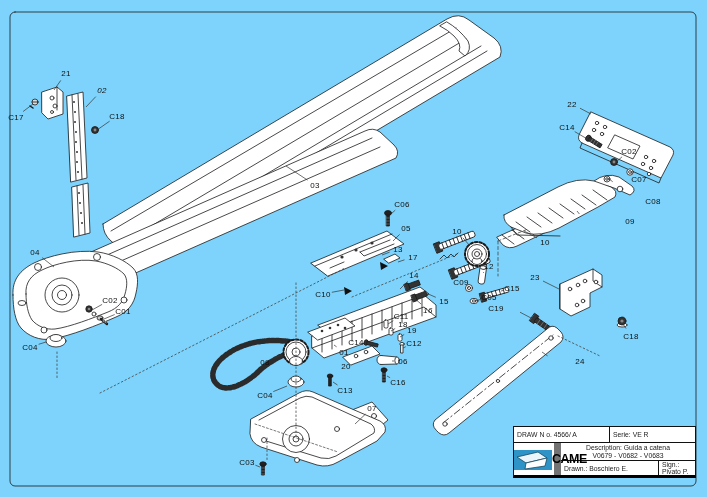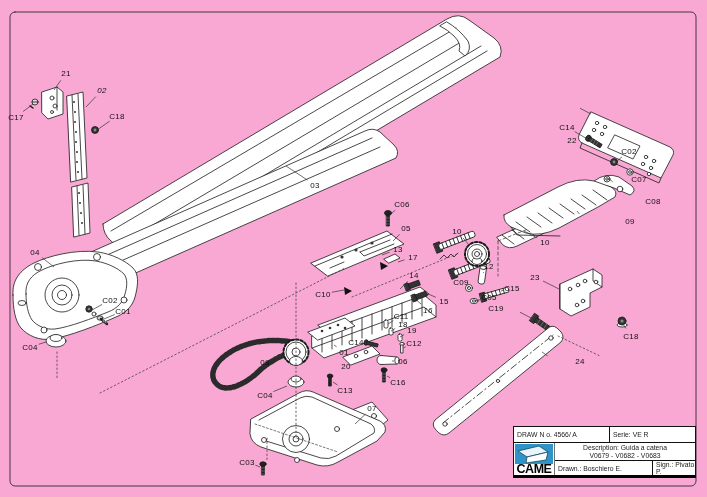--- a/index.html
+++ b/index.html
@@ -3,7 +3,7 @@
 <meta charset="utf-8">
 <style>
   html,body{margin:0;padding:0;background:#fff;}
-  #page{position:relative;width:707px;height:497px;background:#f9a8d4;overflow:hidden;
+  #page{position:relative;width:707px;height:497px;background:#7dd3fc;overflow:hidden;
         font-family:"Liberation Sans",sans-serif;}
   #art, #leader-layer{position:absolute;left:0;top:0;width:707px;height:497px;}
   #leader-layer line{stroke:#333;stroke-width:0.7;}

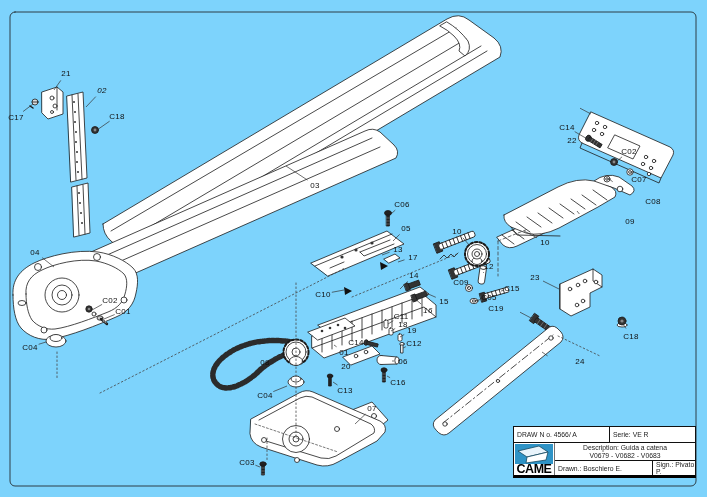--- a/index.html
+++ b/index.html
@@ -449,7 +449,7 @@
       <div class="callout" style="left: 496px; top: 308px;">C19</div>
       <div class="callout" style="left: 631px; top: 336px;">C18</div>
       <div class="callout" style="left: 580px; top: 361px; text-align: center;">24</div>
-      <div class="callout" style="left: 572px; top: 104px; margin-top: 36px;">22</div>
+      <div class="callout" style="left: 572px; top: 104px;">22</div>
       <div class="callout" style="left: 567px; top: 127px;">C14</div>
       <div class="callout" style="left: 629px; top: 151px;">C02</div>
       <div class="callout" style="left: 639px; top: 179px;">C07</div>

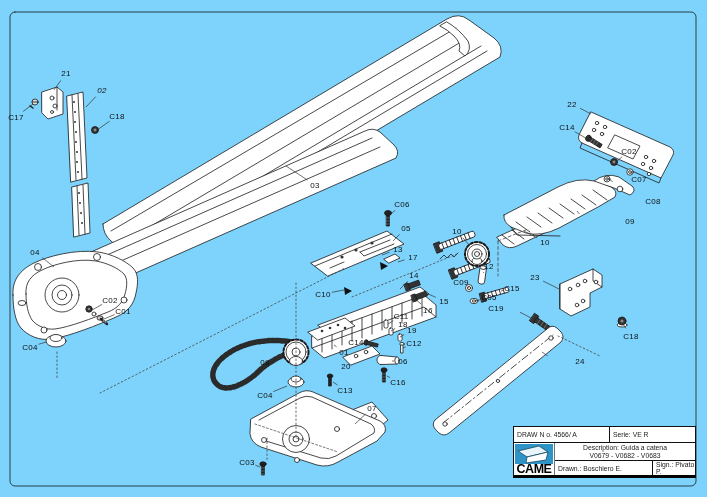--- a/index.html
+++ b/index.html
@@ -19,7 +19,7 @@
   .tb-dno{width:92px;border-right:1px solid #111;}
   .tb-serie{flex:1;}
   .tb-main{display:flex;flex:1;}
-  .tb-logo{width:40px;border-right:1px solid #737373;display:flex;flex-direction:column;
+  .tb-logo{width:40px;border-right:7px solid #737373;display:flex;flex-direction:row;
            align-items:center;justify-content:flex-start;}
   .tb-logo-art{width:38px;height:20px;background:#2e93c6;margin-top:1px;}
   .tb-logo-text{font-weight:bold;font-size:12.5px;color:#000;line-height:11px;

